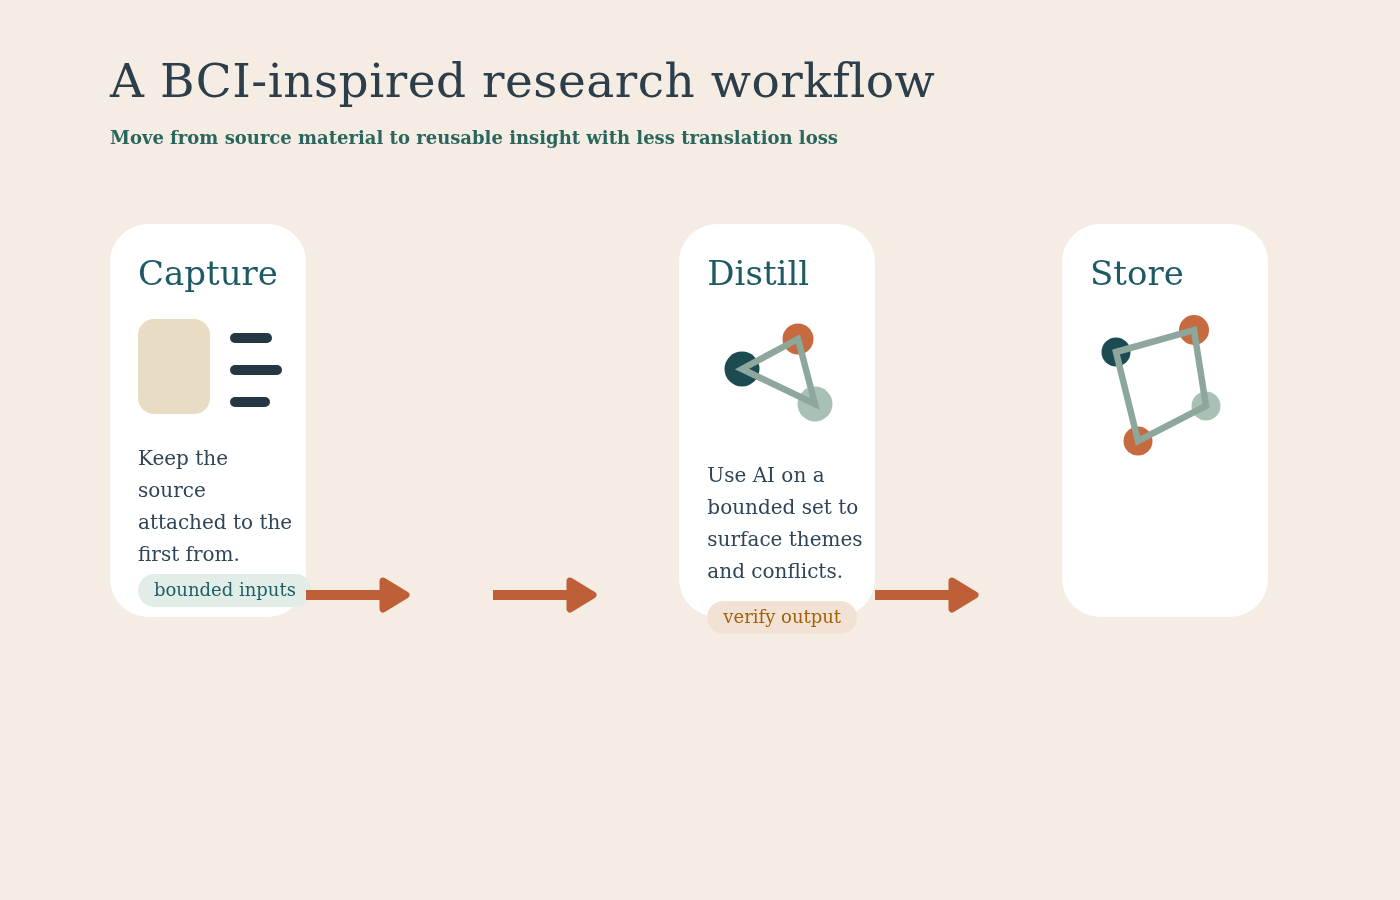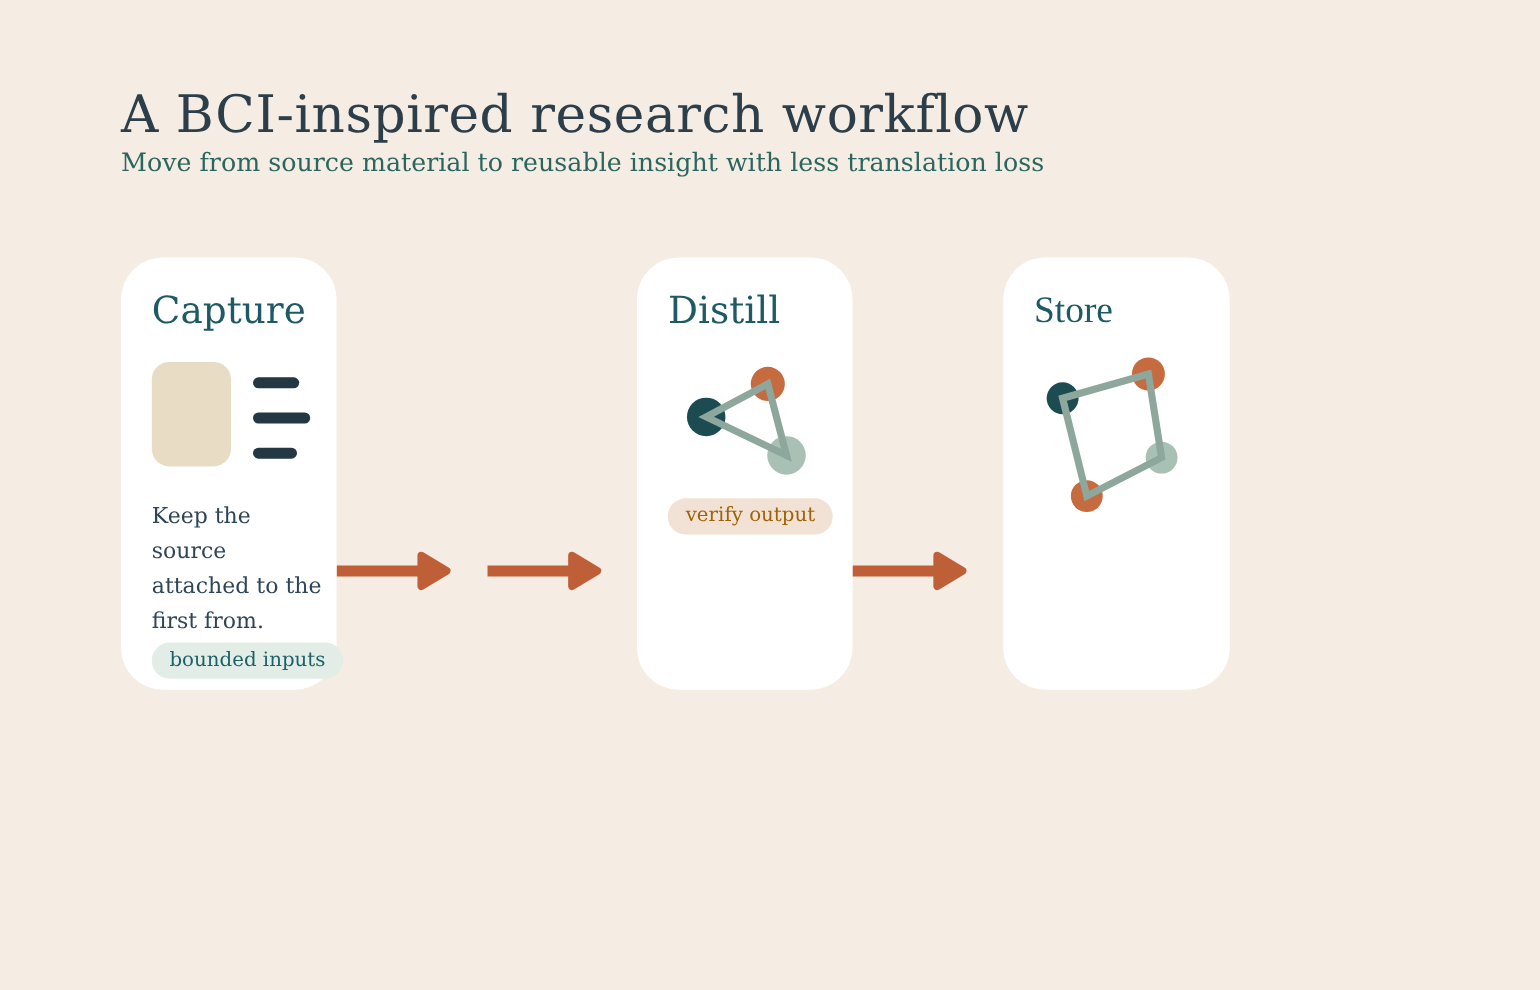--- a/index.html
+++ b/index.html
@@ -8,7 +8,7 @@
     background:#f5ece3;
     font-family:"DejaVu Serif","Liberation Serif",serif;
   }
-  .page{padding:76px 0 0 110px;width:1290px;}
+  .page{padding:52px 0 0 110px;width:1290px;}
   .title{
     font-size:47px;font-weight:400;color:#2d3e4b;
     margin:0;line-height:58px;letter-spacing:.5px;

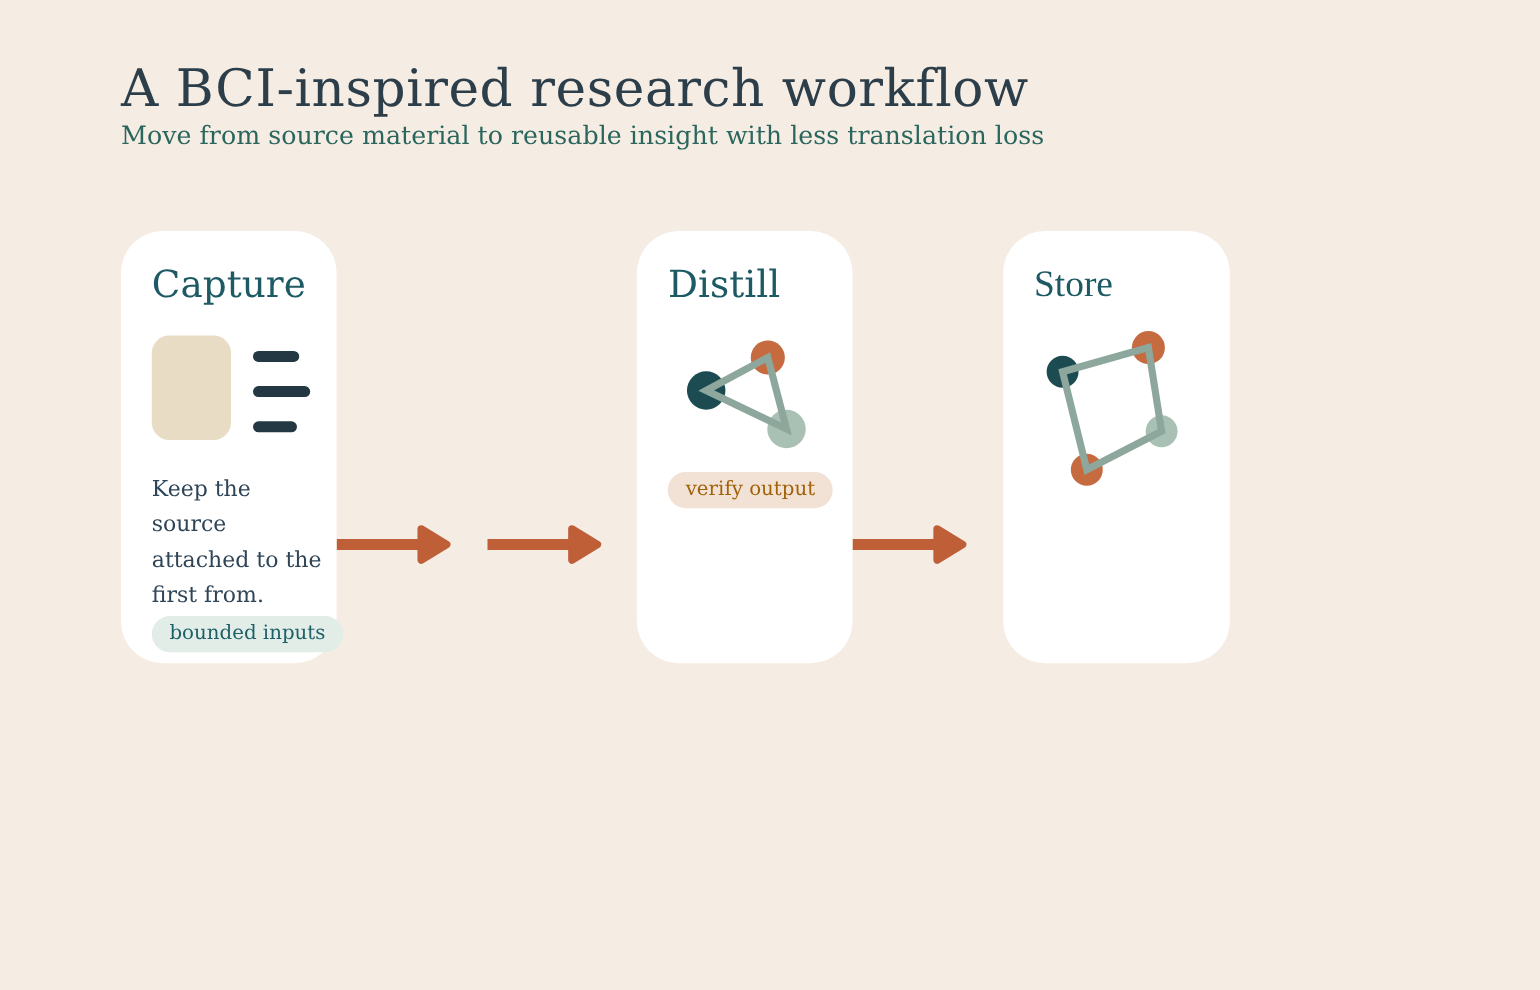--- a/index.html
+++ b/index.html
@@ -14,8 +14,8 @@
     margin:0;line-height:58px;letter-spacing:.5px;
   }
   .subtitle{
-    font-size:23px;font-weight:400;color:#2a665e;
-    margin:0 0 0 0;line-height:28px;
+    font-size:18px;font-weight:700;color:#2a665e;
+    margin:14px 0 0 0;line-height:28px;
   }
   .flow-row{
     display:flex;align-items:center;

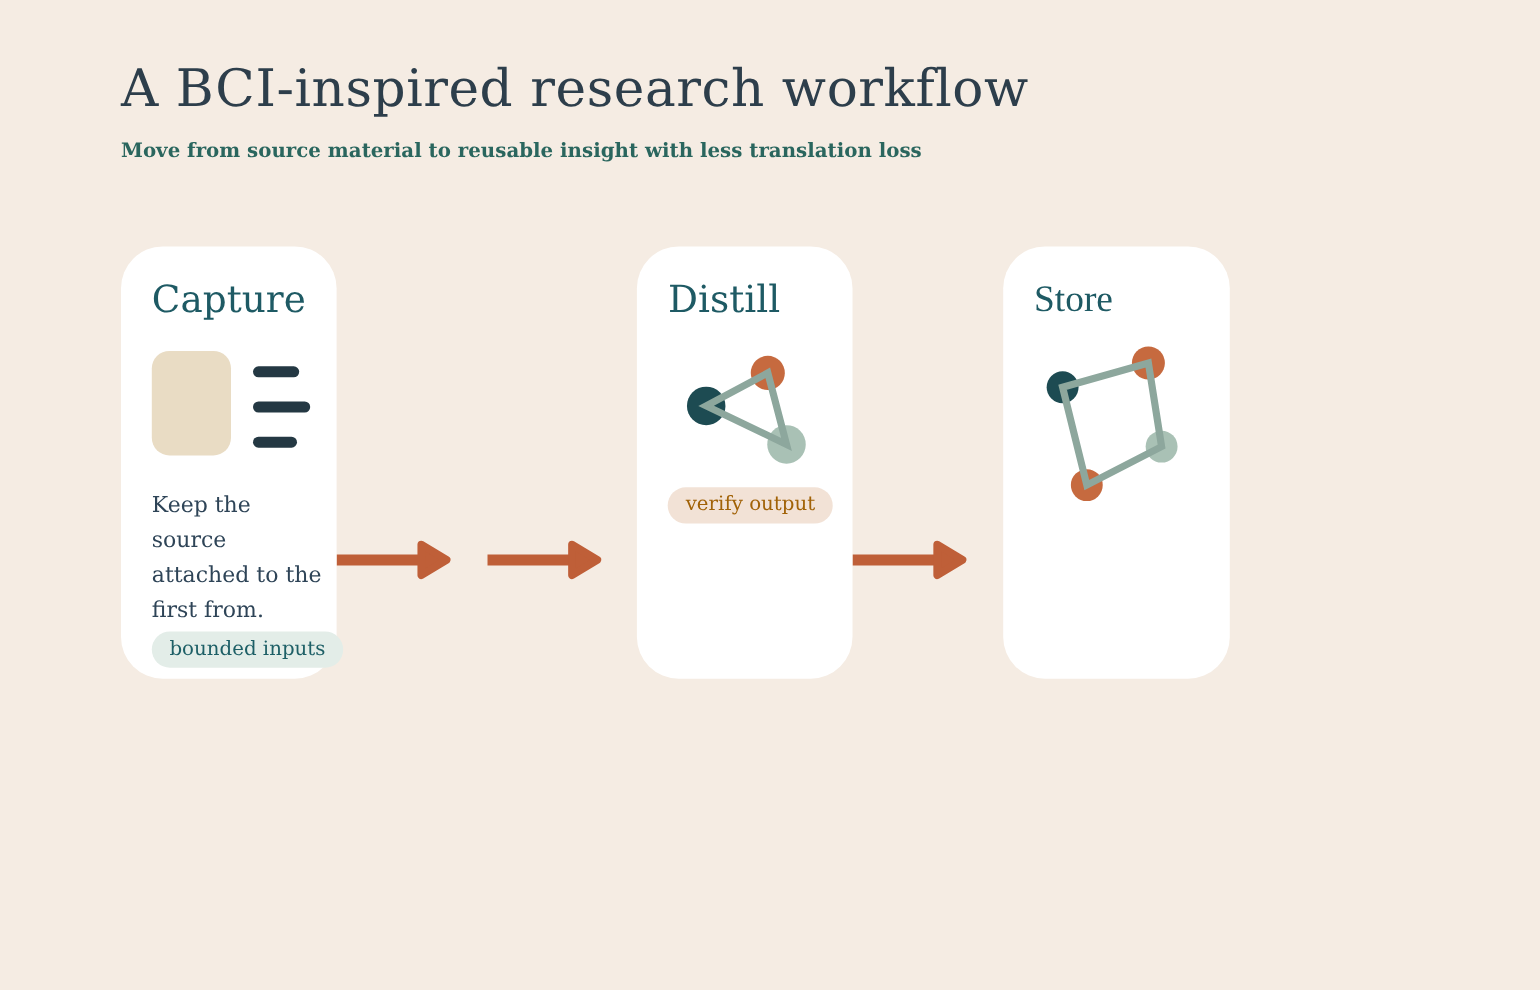--- a/index.html
+++ b/index.html
@@ -18,8 +18,8 @@
     margin:14px 0 0 0;line-height:28px;
   }
   .flow-row{
-    display:flex;align-items:center;
-    margin-top:72px;width:1008px;
+    display:flex;align-items:flex-end;
+    margin-top:72px;width:1158px;
   }
   .card{
     background:#ffffff;border-radius:38px;

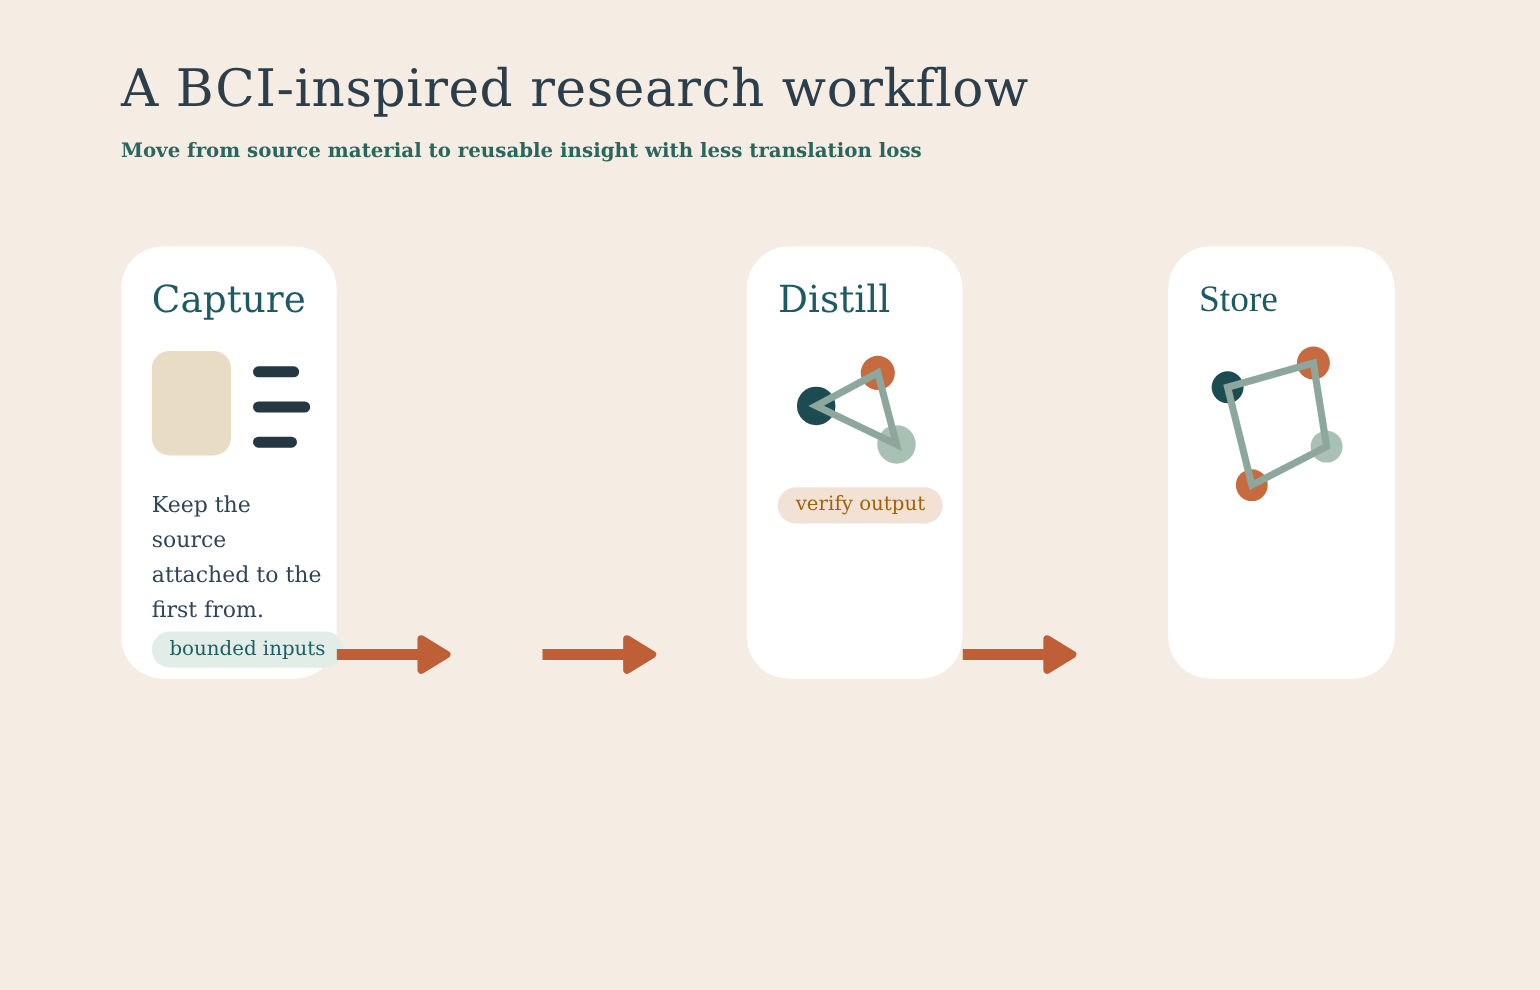--- a/index.html
+++ b/index.html
@@ -27,7 +27,7 @@
     padding:28px 8px 0 28px;box-sizing:border-box;
     overflow:visible;
   }
-  .card.wide{width:206px;font-family:Liberation Serif, serif;}
+  .card.wide{width:206px;}
   .card h2{
     font-size:34px;font-weight:400;color:#1e5a64;
     margin:0;line-height:42px;

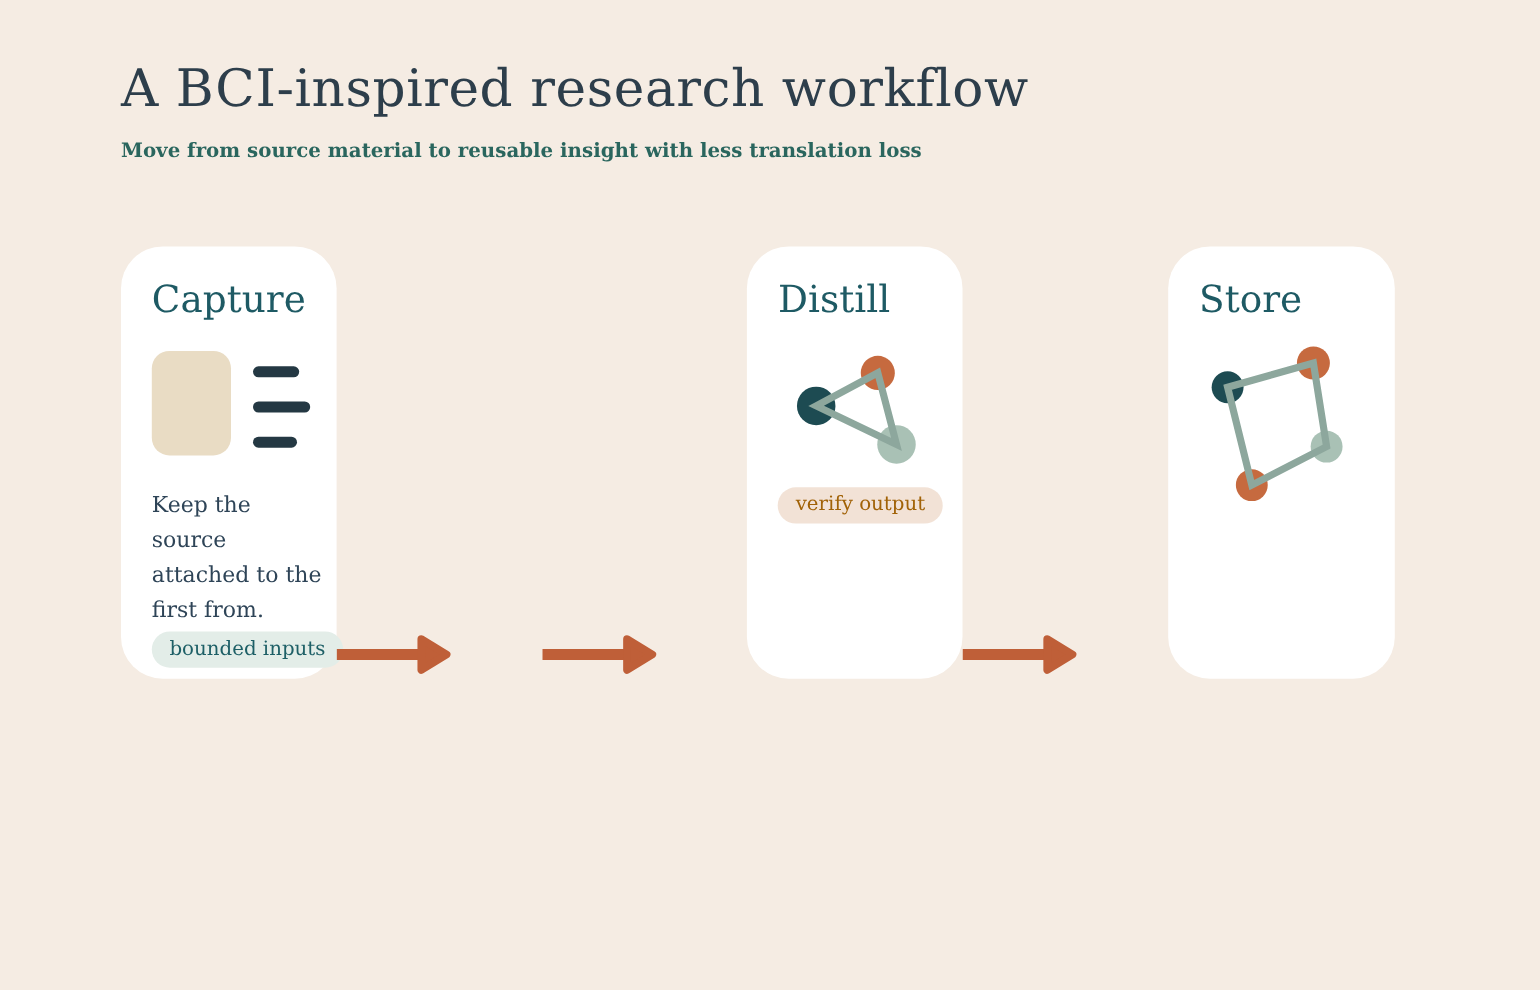--- a/index.html
+++ b/index.html
@@ -123,6 +123,7 @@
         <circle cx="108" cy="90" r="17.5" fill="#a9c1b5"></circle>
         <path d="M35 55 L91 25 L108 90 Z" fill="none" stroke="#8da79d" stroke-width="6.5"></path>
       </svg>
+      <p class="desc">Use AI on a bounded set to surface themes and conflicts.</p>
       <span class="badge peach">verify output</span>
     </div>
 

